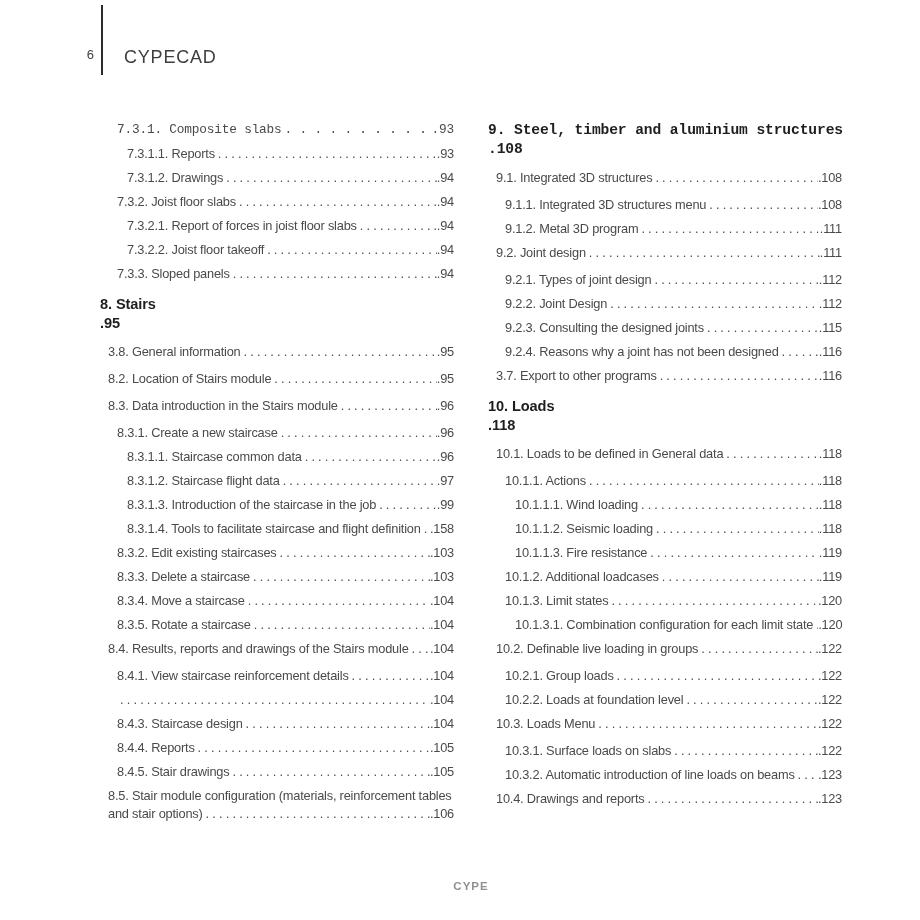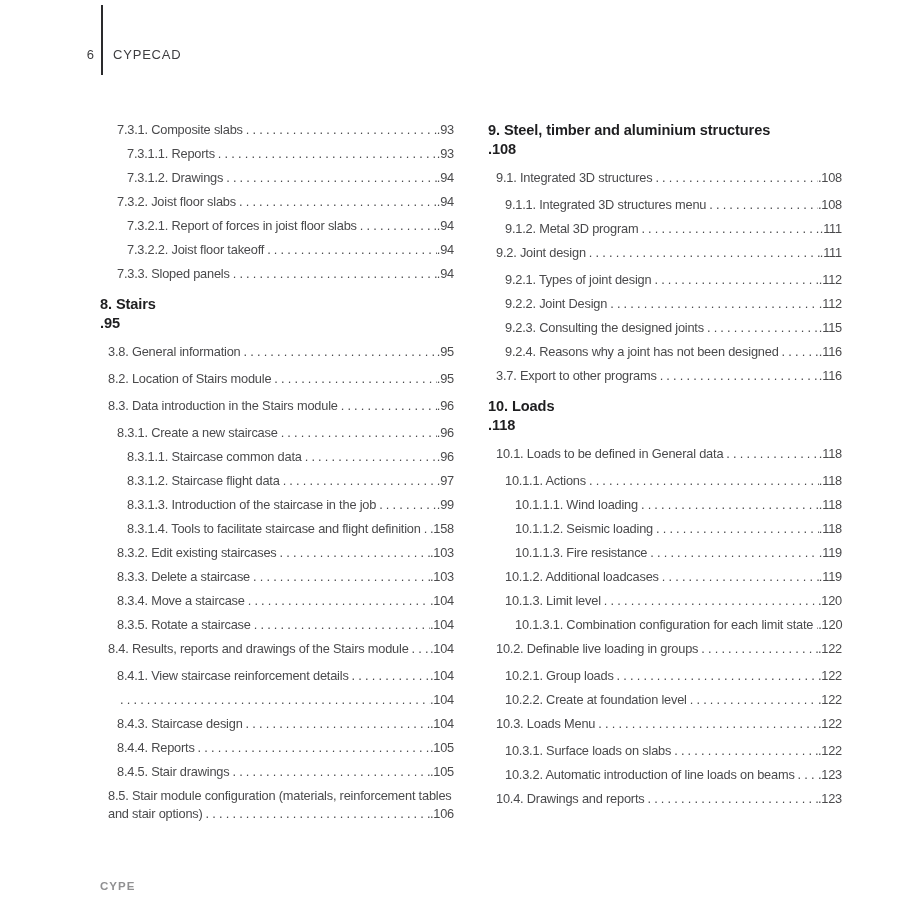--- a/index.html
+++ b/index.html
@@ -26,8 +26,8 @@
     width:2px; height:70px; background:#2a2a2c;
   }
   .hdr-brand {
-    position:absolute; left:113px; top:47px;
-    font-size:13px; letter-spacing:0.8px; color:#3e3e40;
+    position:absolute; left:124px; top:47px;
+    font-size:18px; letter-spacing:0.8px; color:#3e3e40;
   }
 
   

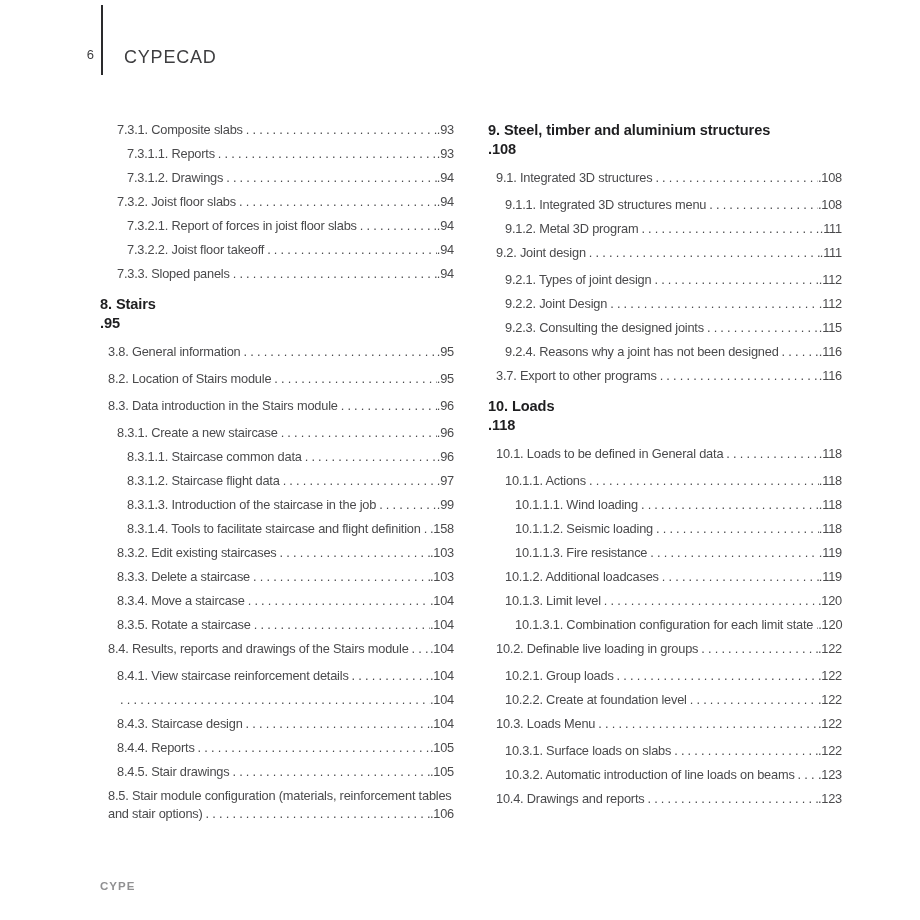--- a/index.html
+++ b/index.html
@@ -60,7 +60,7 @@
   .l2 { padding-left:8px;  margin-bottom:9px; }
   .l3 { padding-left:17px; margin-bottom:6px; }
   .l4 { padding-left:27px; margin-bottom:6px;align-items:flex-end; }
-  .col > .entry:first-child { margin-top:0; }
+  .col > .entry:first-child { margin-top:0;font-family:Liberation Mono, monospace; }
 
   .entry.wrapped { display:block; }
   .entry.wrapped .line1 { display:block; white-space:nowrap; }

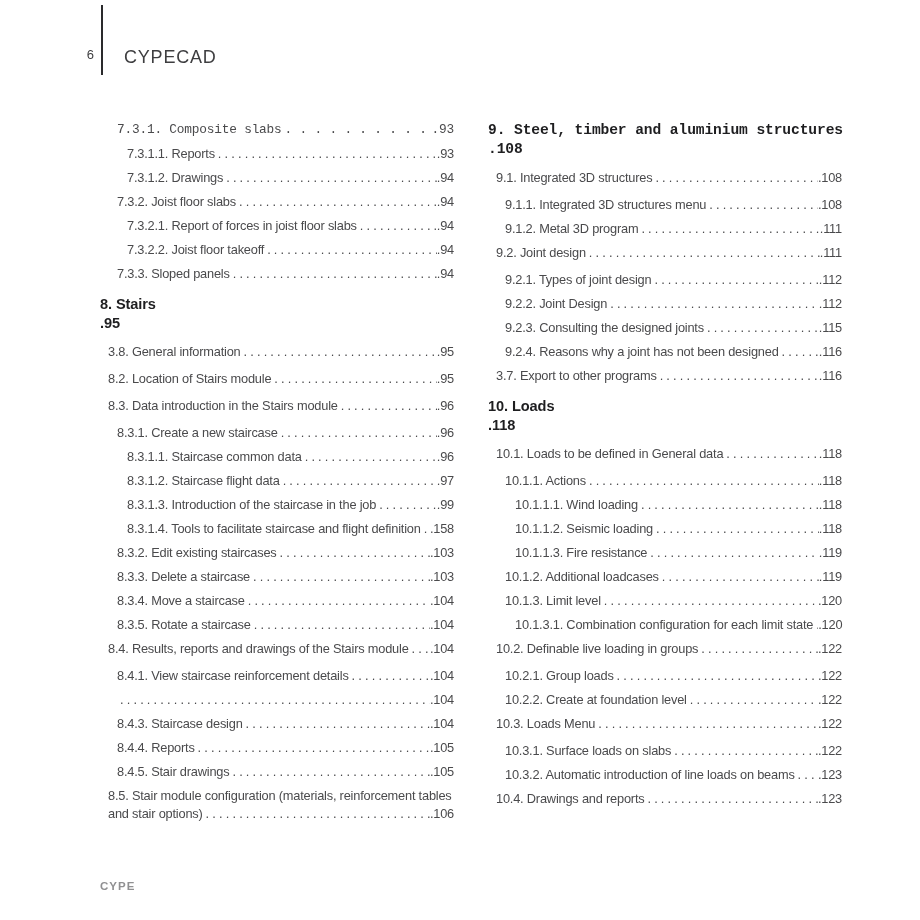--- a/index.html
+++ b/index.html
@@ -312,7 +312,7 @@
           <span class="pg">119</span>
         </div>
         <div class="entry l3">
-          <span class="label">10.1.3. Limit level</span>
+          <span class="label">10.1.3. Limit states</span>
           <span class="dots">. . . . . . . . . . . . . . . . . . . . . . . . . . . . . . . . . . . . . . . . . . . . . . . . . . . . . . . . . . . . . . . . . . . . . . . . . . . . . . . . . . . . . . . . . . . . . . . . . . . . . . . . . . . . . . . . . . . . . . . . </span>
           <span class="pg">120</span>
         </div>

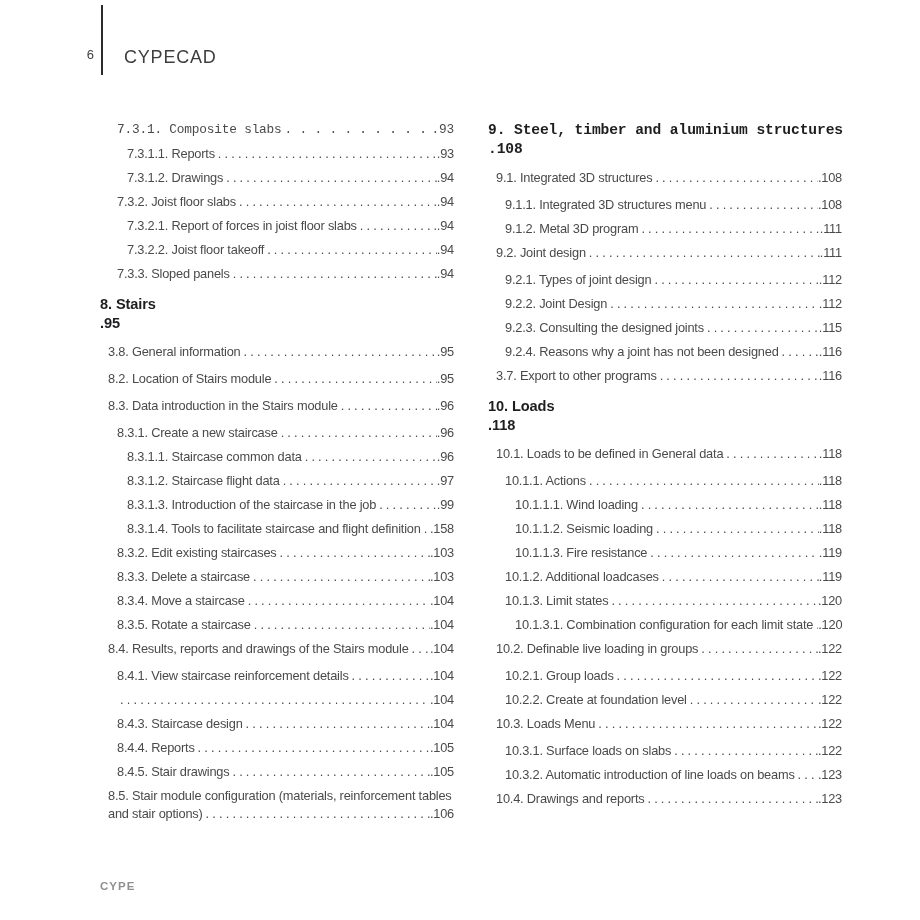--- a/index.html
+++ b/index.html
@@ -332,7 +332,7 @@
           <span class="pg">122</span>
         </div>
         <div class="entry l3">
-          <span class="label">10.2.2. Create at foundation level</span>
+          <span class="label">10.2.2. Loads at foundation level</span>
           <span class="dots">. . . . . . . . . . . . . . . . . . . . . . . . . . . . . . . . . . . . . . . . . . . . . . . . . . . . . . . . . . . . . . . . . . . . . . . . . . . . . . . . . . . . . . . . . . . . . . . . . . . . . . . . . . . . . . . . . . . . . . . . </span>
           <span class="pg">122</span>
         </div>

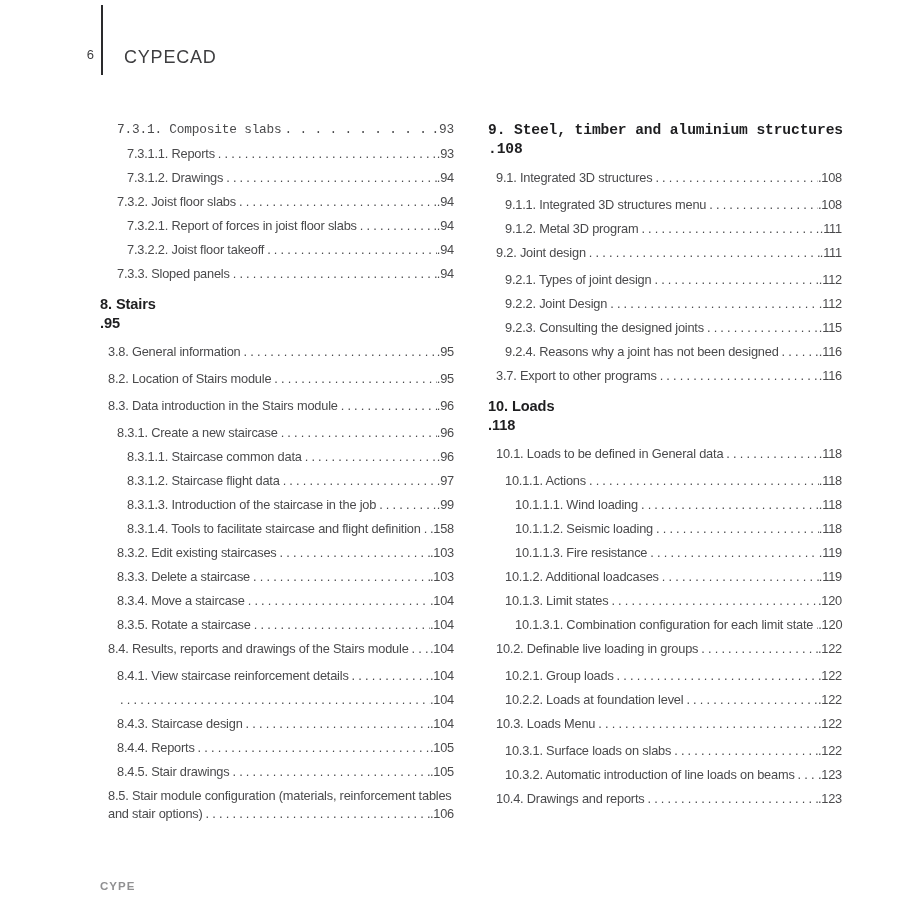--- a/index.html
+++ b/index.html
@@ -69,7 +69,7 @@
   
   .footer {
     position:absolute; left:100px; top:876px; width:742px;
-    text-align:left;
+    text-align:center;
   }
   .footer .brand {
     font-size:11.5px; font-weight:bold;

